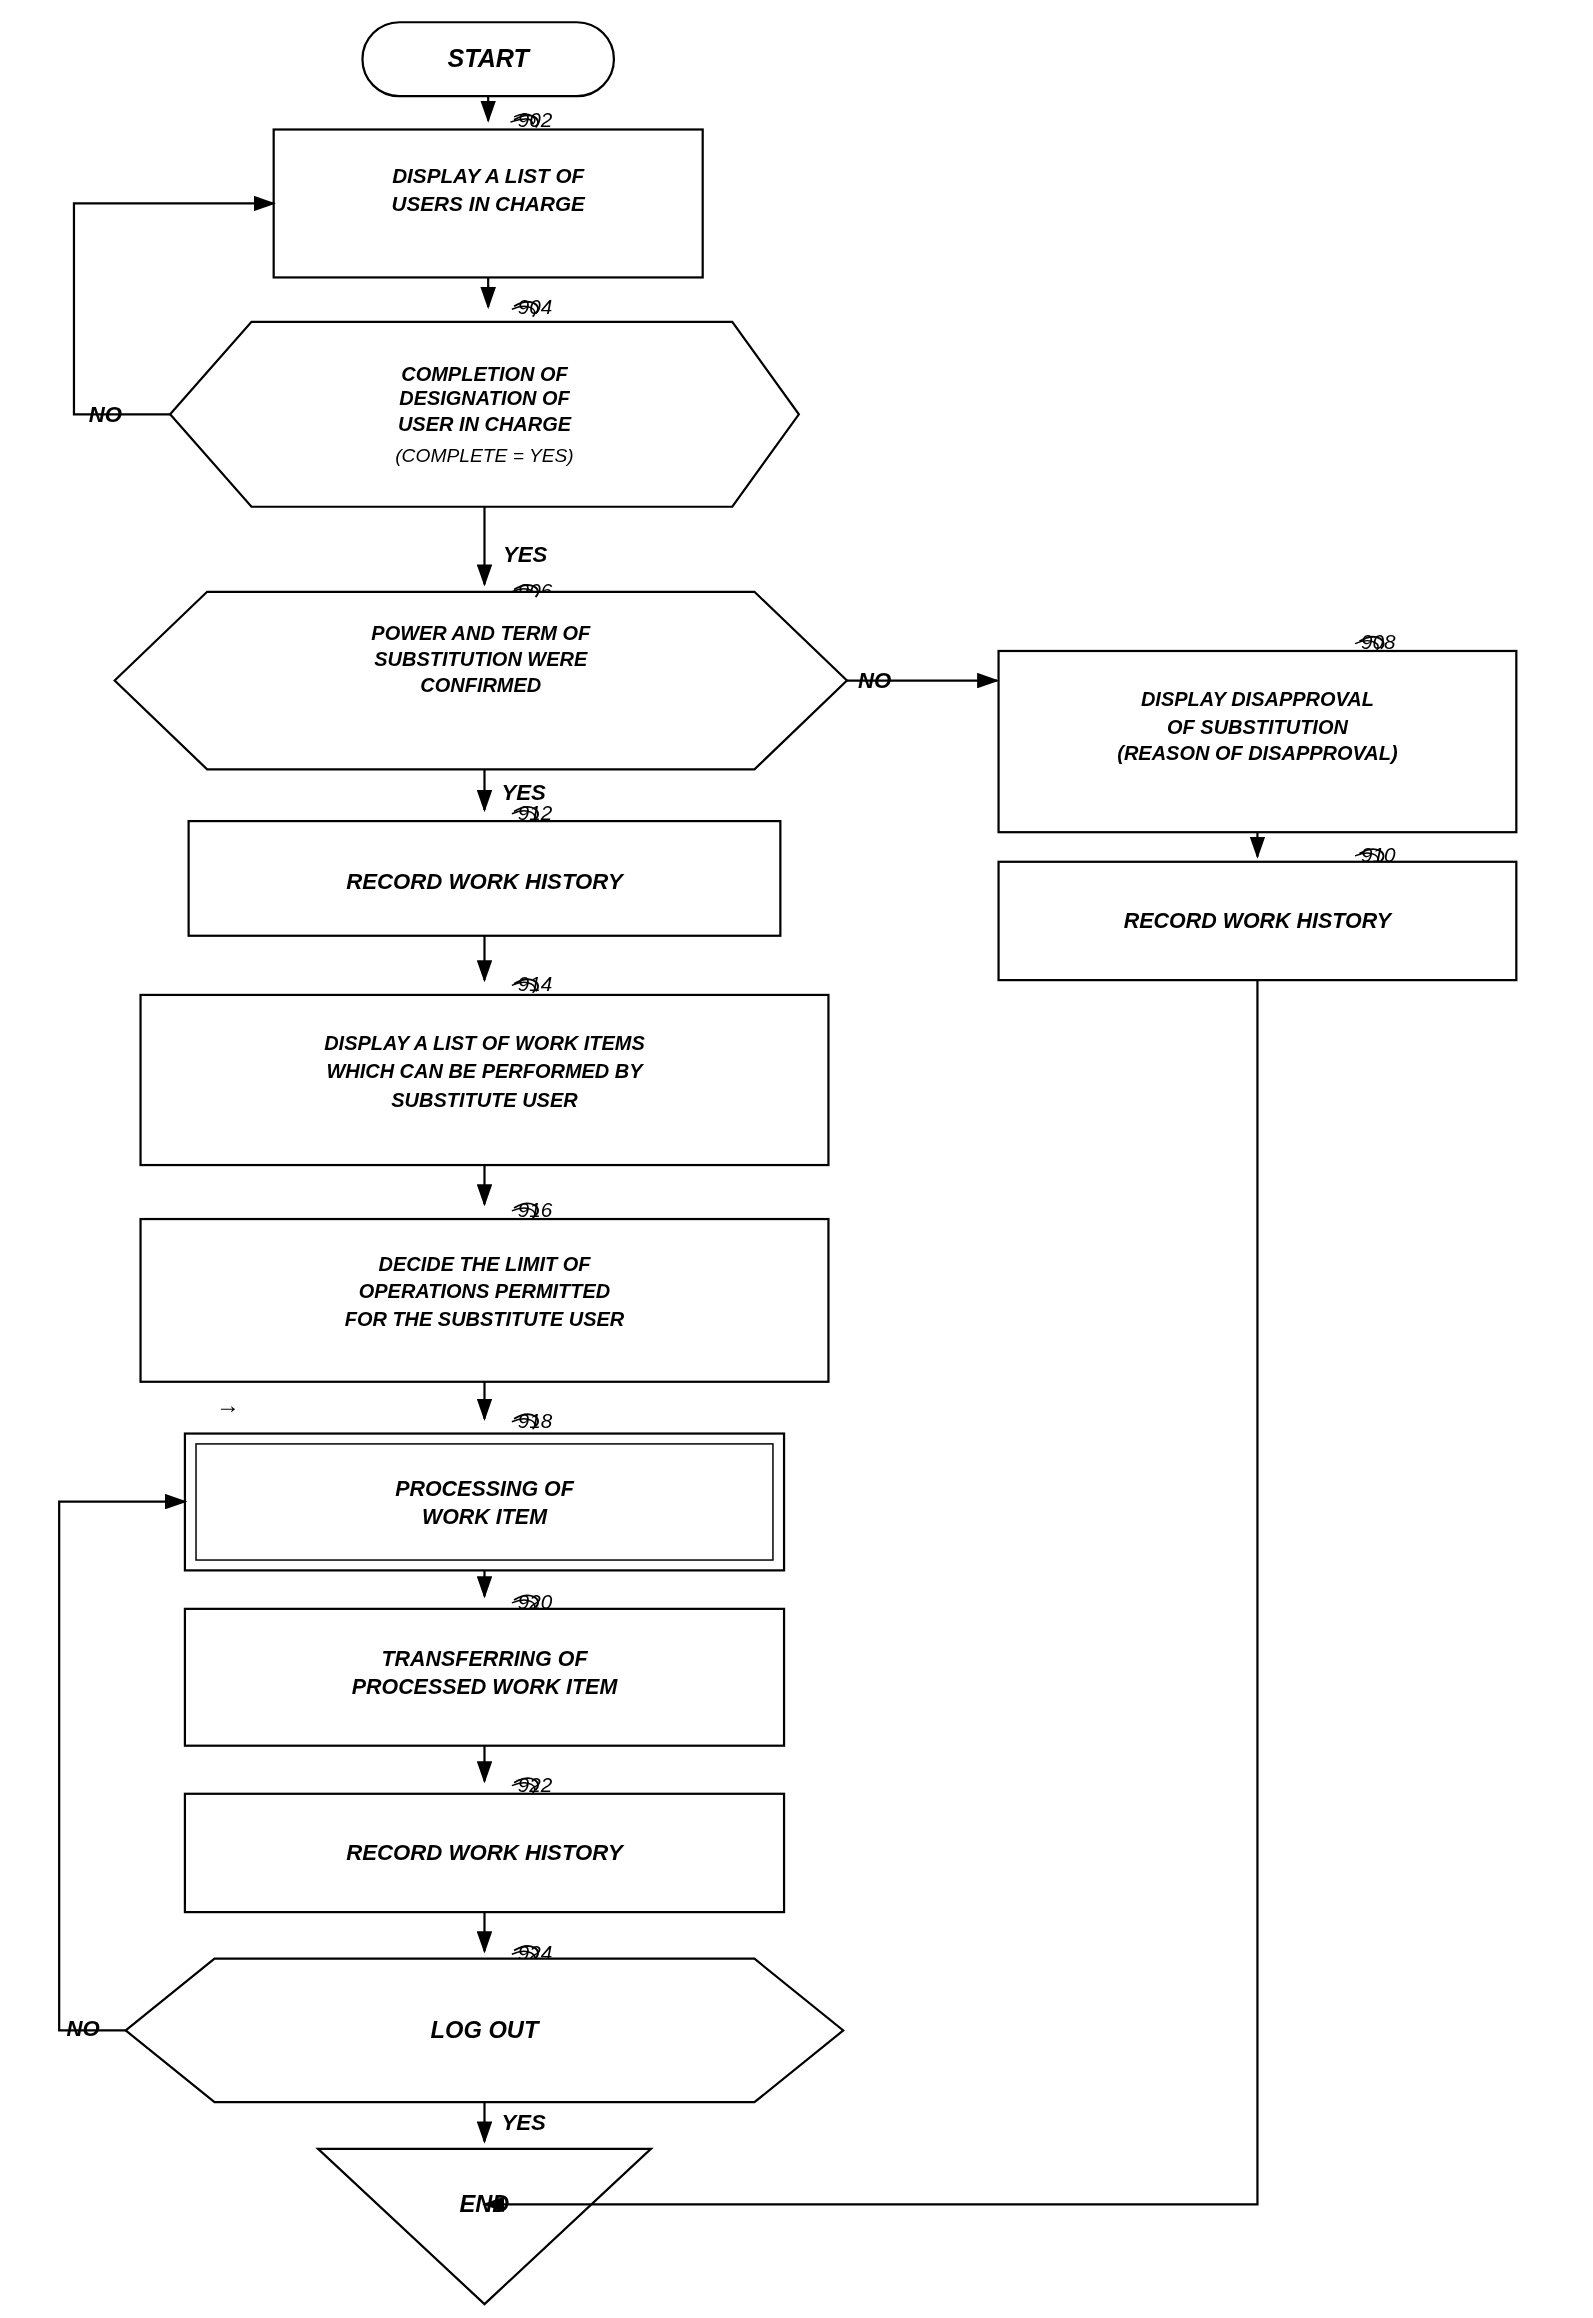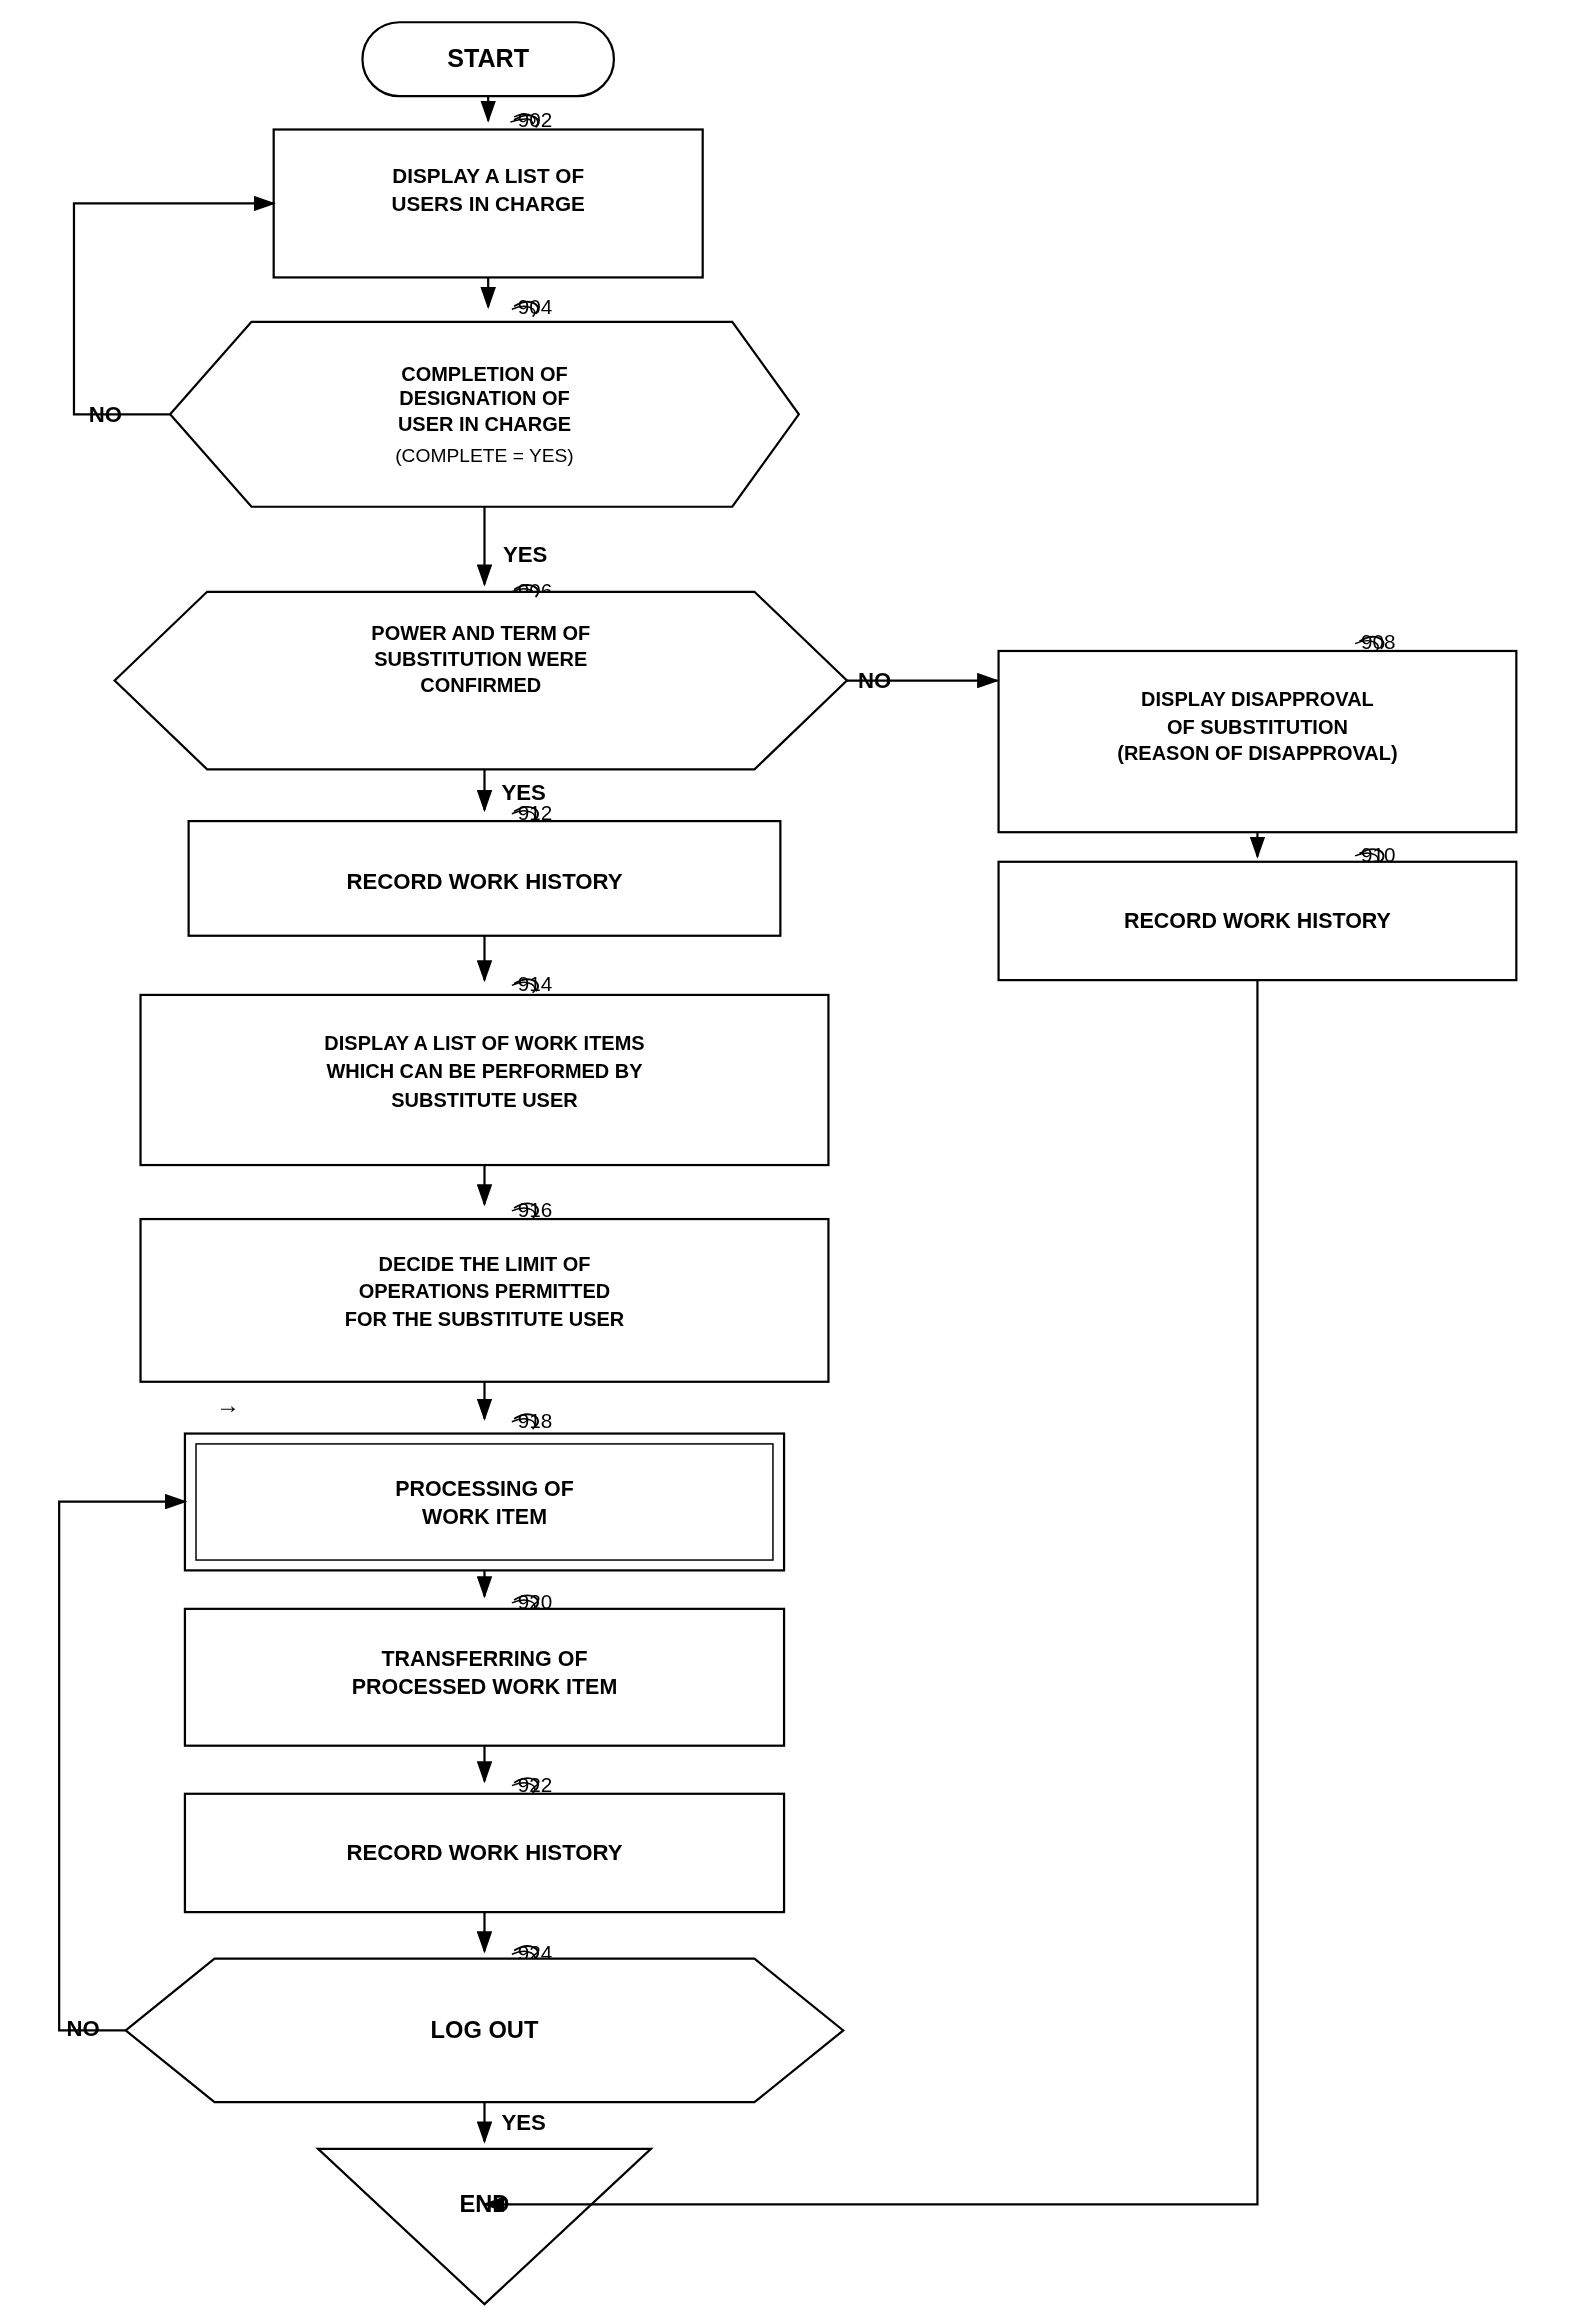--- a/index.html
+++ b/index.html
@@ -16,6 +16,7 @@
       position: relative;
       width: 1262px;
       height: 2319px;
+      font-style: italic;
     }
 
     

